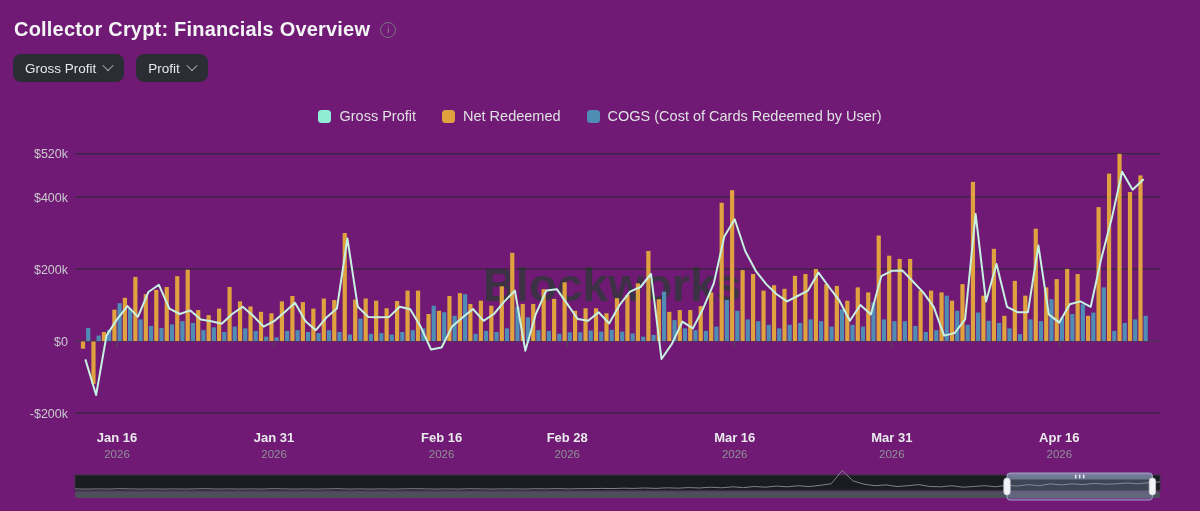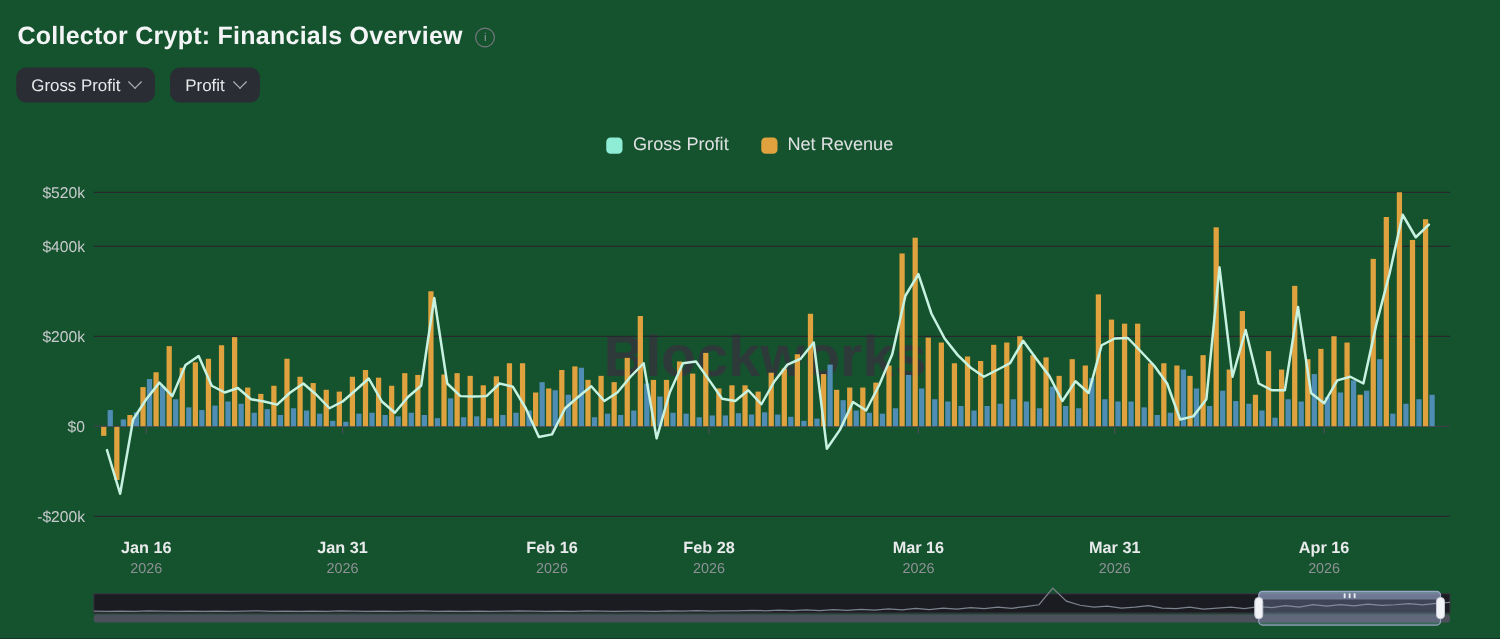--- a/index.html
+++ b/index.html
@@ -3,7 +3,7 @@
 <meta charset="utf-8">
 <style>
   html,body{margin:0;padding:0;background:#101114;}
-  .page{position:relative;width:1200px;height:511px;background:#14532d;overflow:hidden;
+  .page{position:relative;width:1200px;height:511px;background:#701a75;overflow:hidden;
         font-family:"Liberation Sans",sans-serif;color:#e8e9eb;}
   .header{position:absolute;left:14px;top:18px;display:flex;align-items:center;gap:10px;z-index:3;}
   .page-title{font-size:20px;font-weight:700;letter-spacing:.2px;color:#f3f4f5;margin:0;}

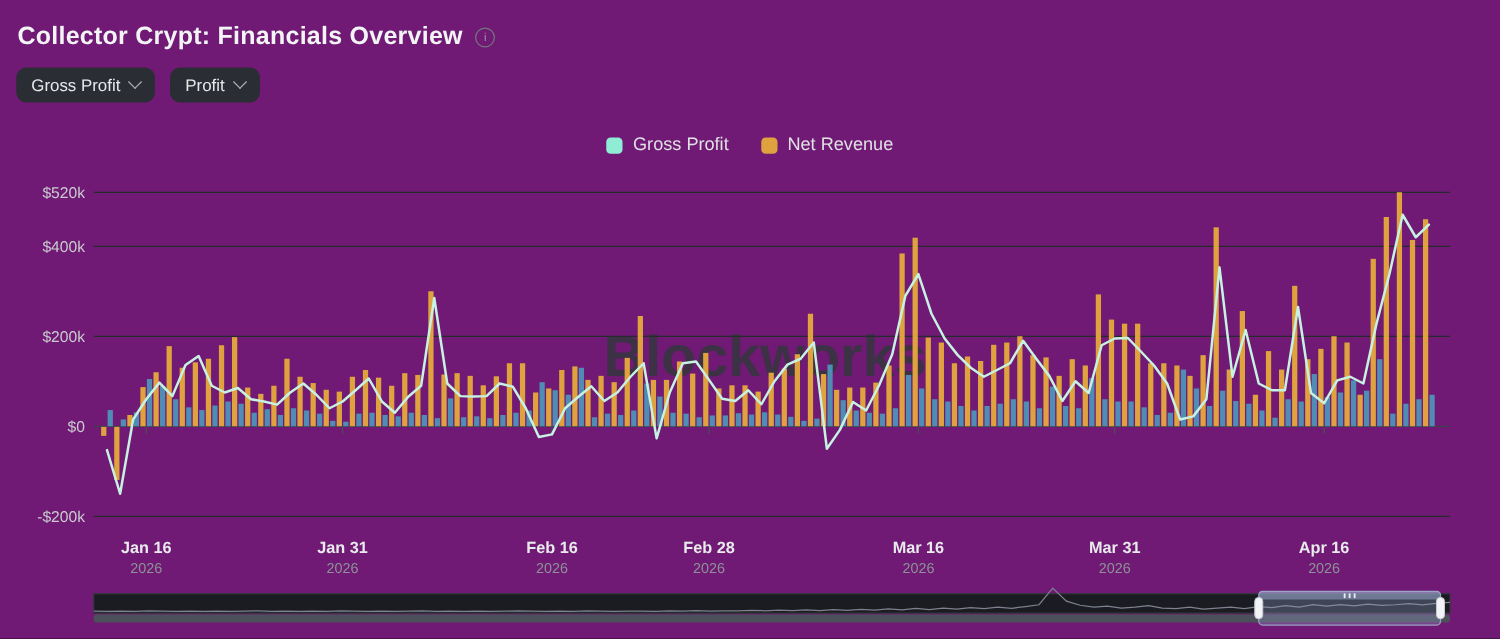--- a/index.html
+++ b/index.html
@@ -51,7 +51,7 @@
     </div>
     <div class="legend-item">
       <span class="legend-swatch" style="background: rgb(223, 162, 62);"></span>
-      <span>Net Revenue</span>
+      <span>Net Redeemed</span>
     </div>
   </div>
 

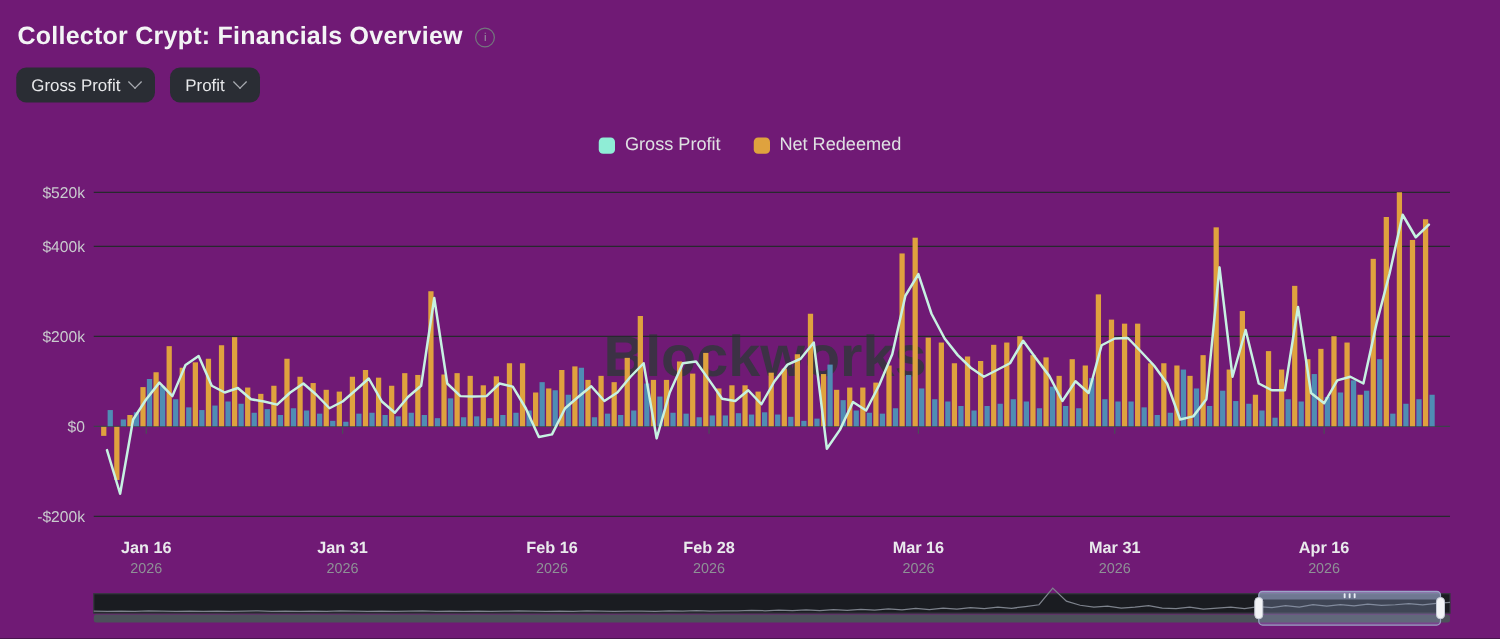--- a/index.html
+++ b/index.html
@@ -52,6 +52,10 @@
     <div class="legend-item">
       <span class="legend-swatch" style="background: rgb(223, 162, 62);"></span>
       <span>Net Redeemed</span>
+    </div>
+    <div class="legend-item">
+      <span class="legend-swatch" style="background: rgb(79, 141, 180);"></span>
+      <span>COGS (Cost of Cards Redeemed by User)</span>
     </div>
   </div>
 

